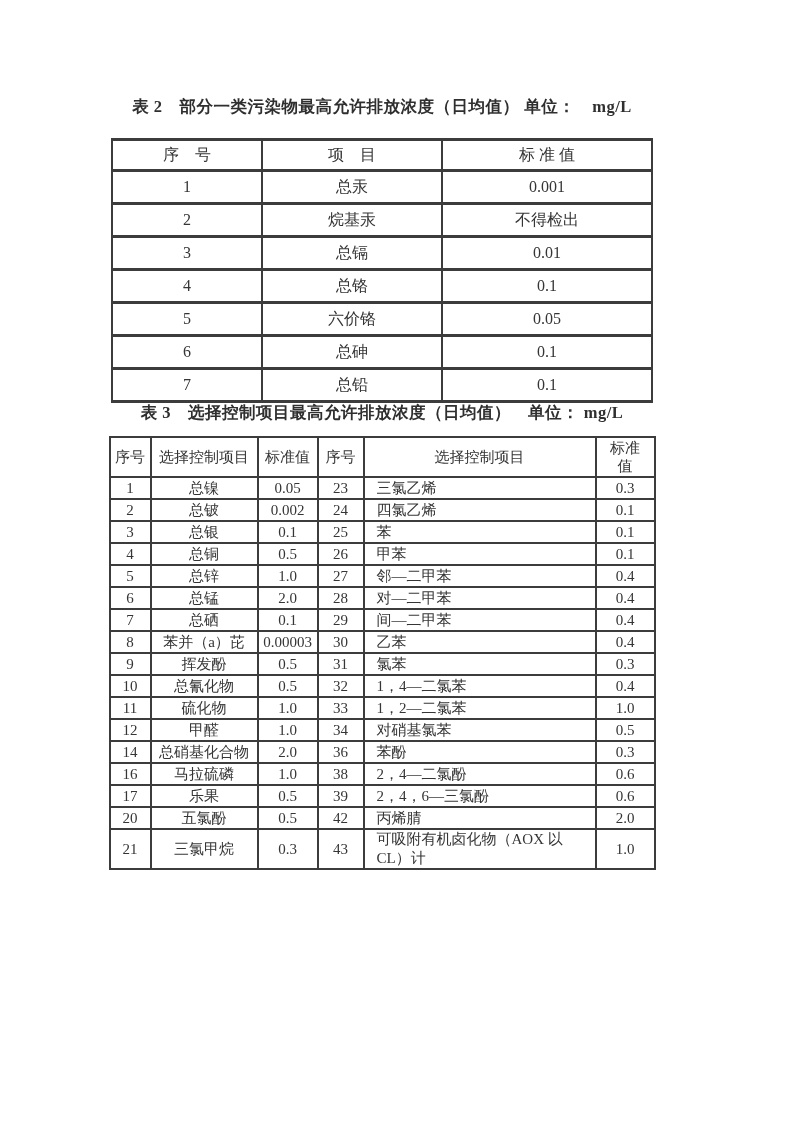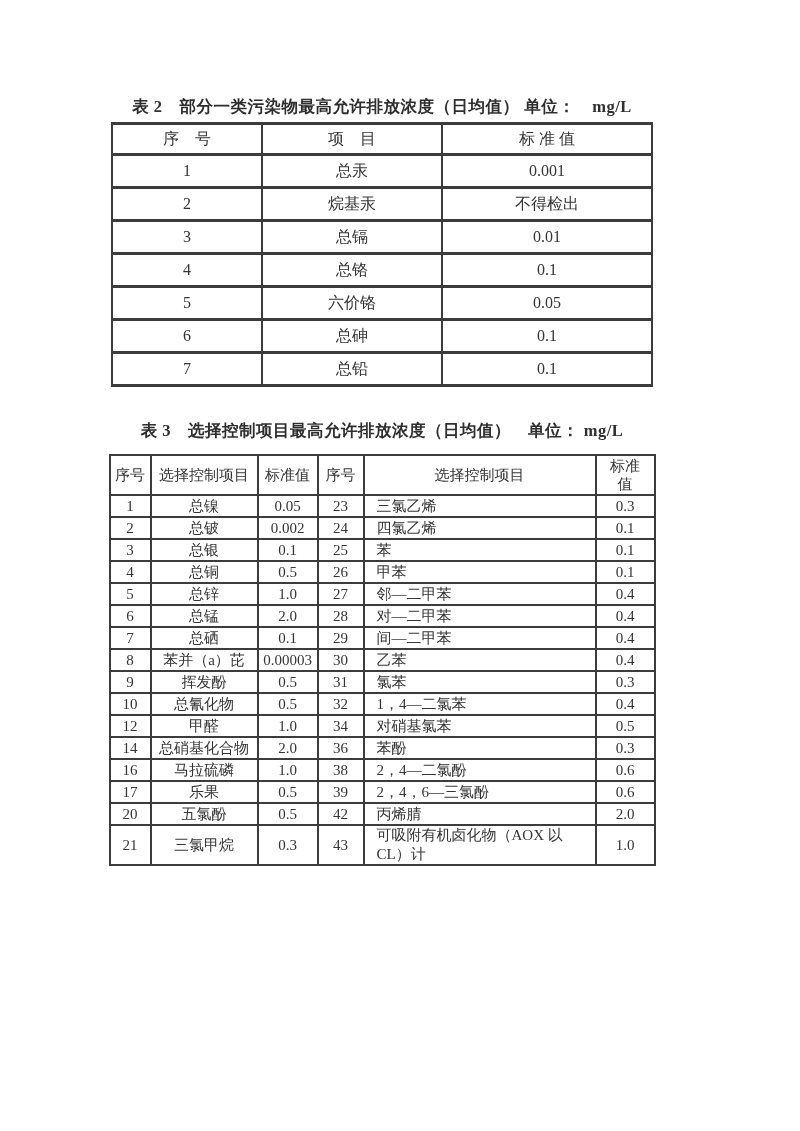--- a/index.html
+++ b/index.html
@@ -32,7 +32,7 @@
   
   table.t2 {
     width: 540px;
-    margin: 5px auto 0 auto;
+    margin: 21px auto 0 auto;
     border-collapse: collapse;
     table-layout: fixed;
     font-family: Liberation Serif, serif;

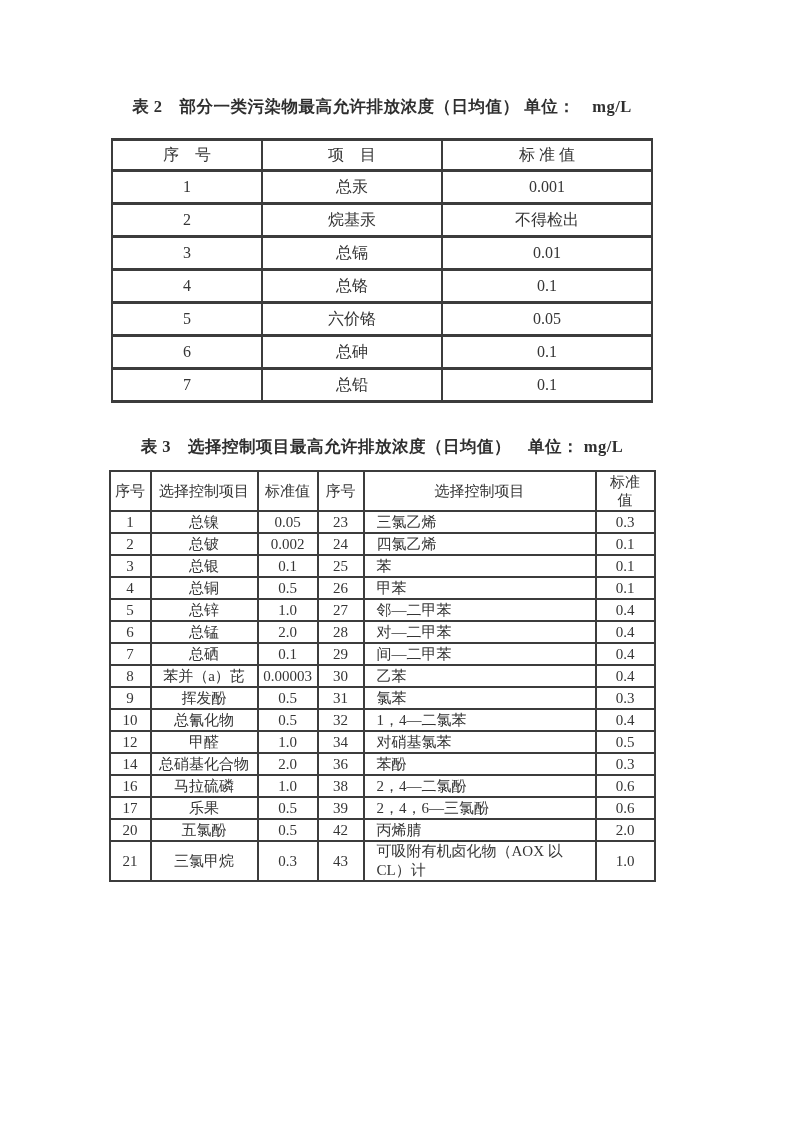--- a/index.html
+++ b/index.html
@@ -52,7 +52,7 @@
   table.t2 th { height: 28px; }
   table.t2 td { height: 30px; }
   
-  .title3 { margin-top: 34px; }
+  .title3 { }
   table.t3 {
     width: 545px;
     margin: 13px auto 8px auto;

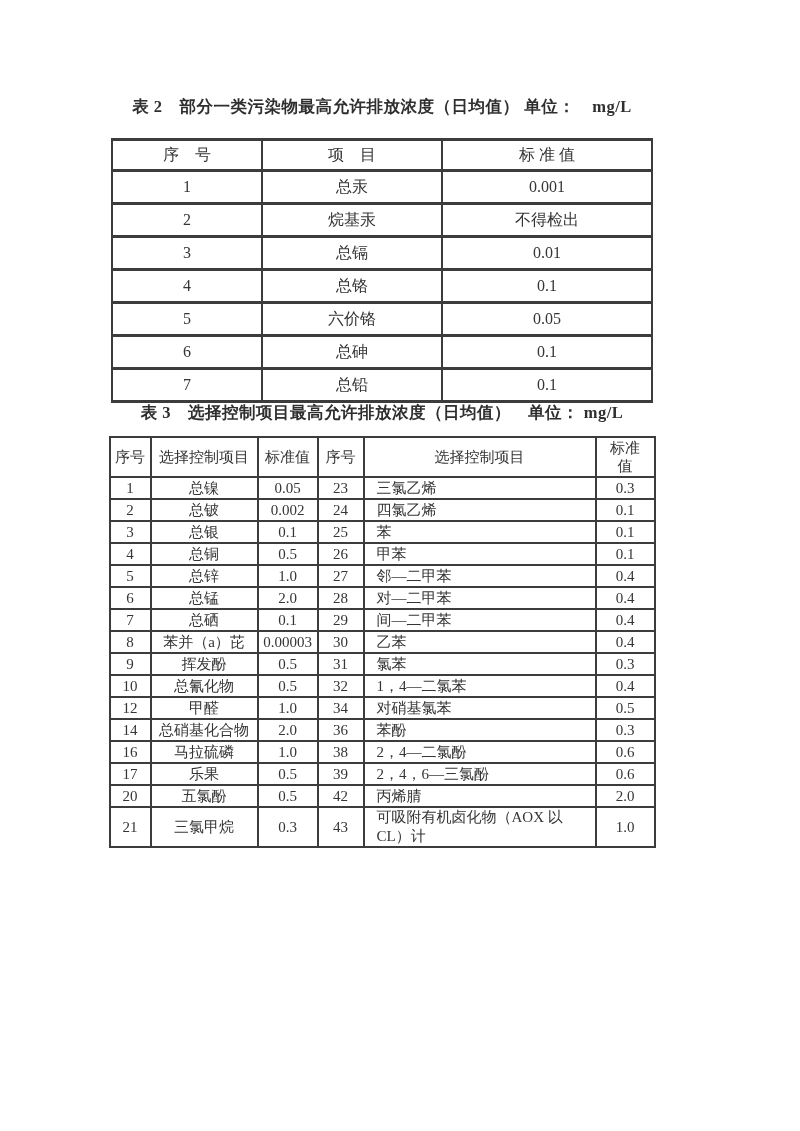--- a/index.html
+++ b/index.html
@@ -246,6 +246,14 @@
           <td>0.4</td>
         </tr>
         <tr>
+          <td>11</td>
+          <td>硫化物</td>
+          <td>1.0</td>
+          <td>33</td>
+          <td class="left">1，2—二氯苯</td>
+          <td>1.0</td>
+        </tr>
+        <tr>
           <td>12</td>
           <td>甲醛</td>
           <td>1.0</td>

